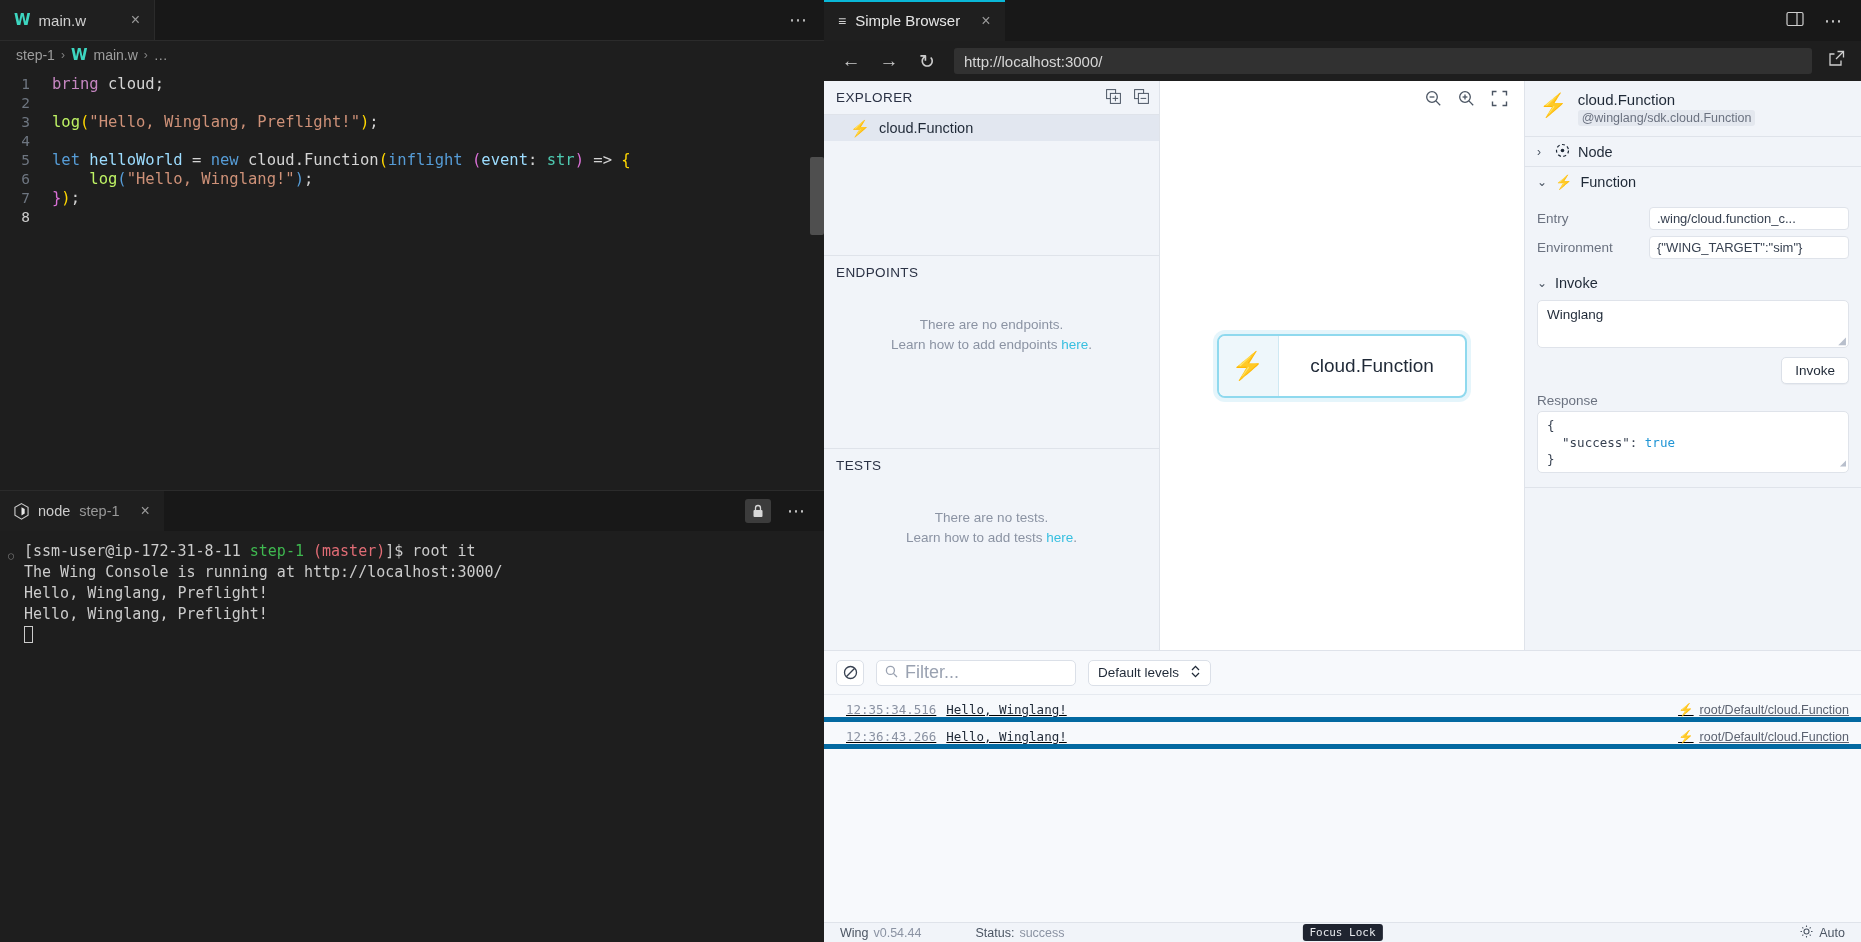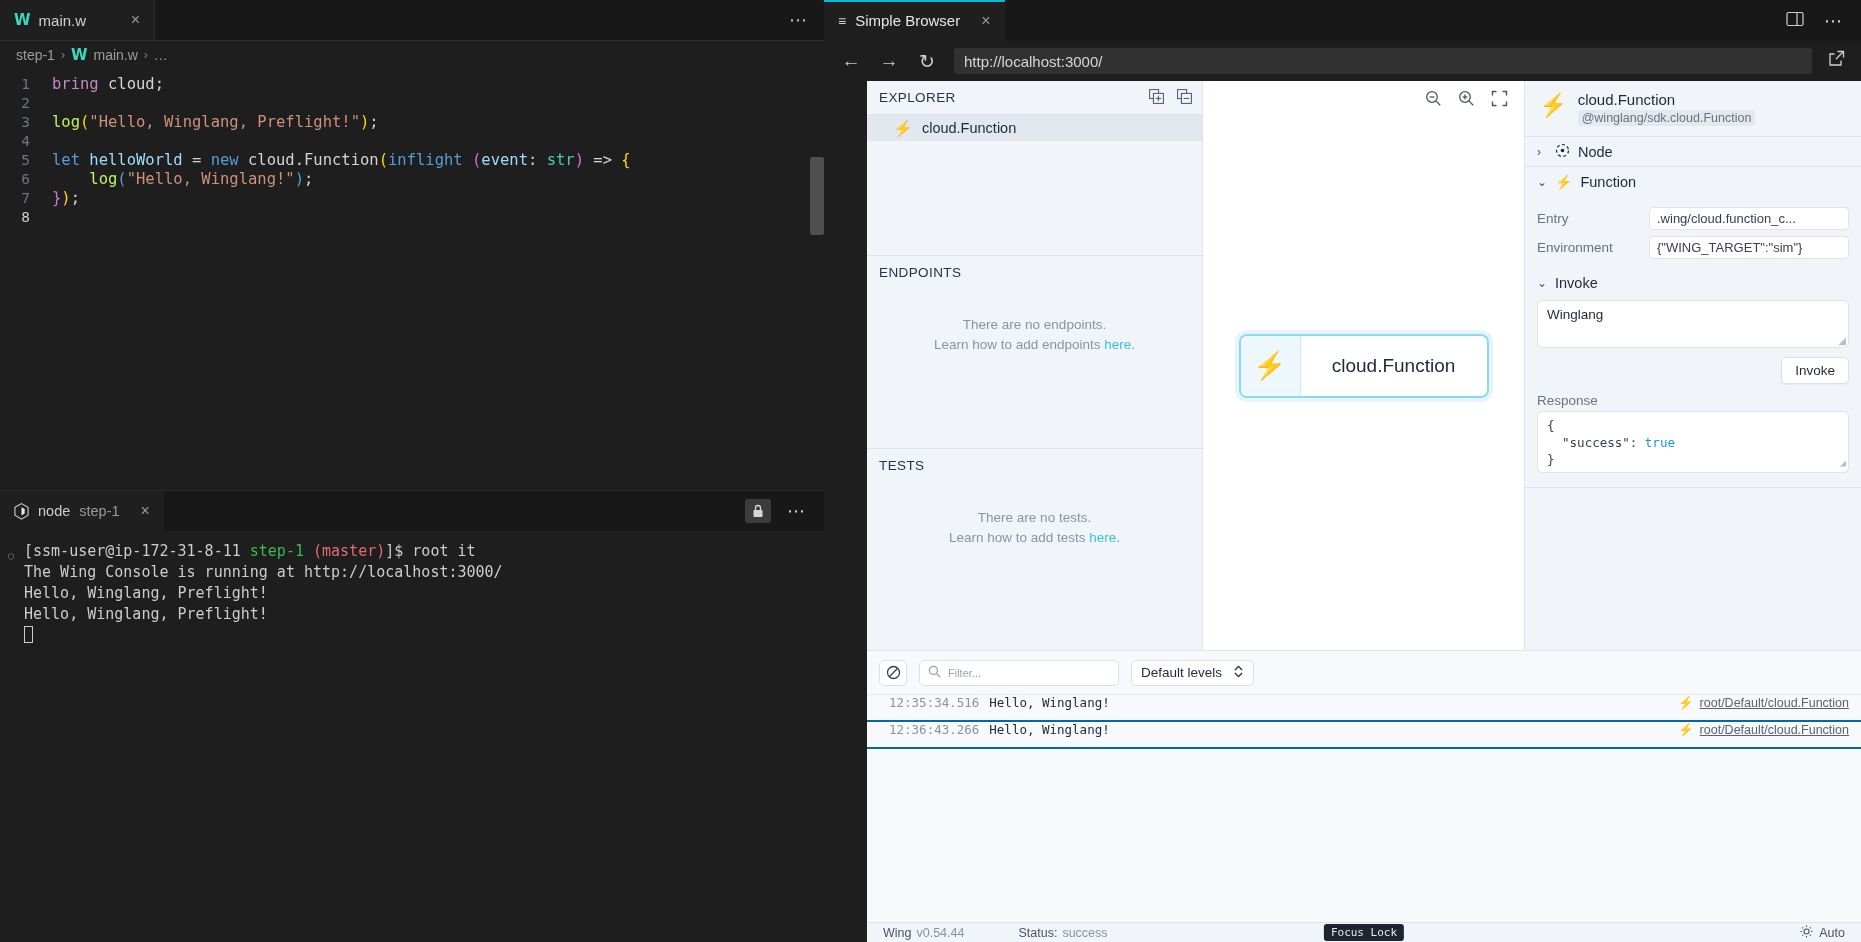--- a/index.html
+++ b/index.html
@@ -70,7 +70,7 @@
   .ext-btn { color: #cccccc; font-size: 17px; }
 
   
-  .console { flex: 1; background: #ffffff; display: flex; flex-direction: column; min-height: 0; margin-left: 43px; }
+  .console { flex: 1; background: #ffffff; display: flex; flex-direction: column; min-height: 0; }
   .console-main { flex: 1; display: flex; min-height: 0; }
 
   .explorer-col { width: 336px; background: #f1f4f9; border-right: 1px solid #dfe3ea; display: flex; flex-direction: column; }

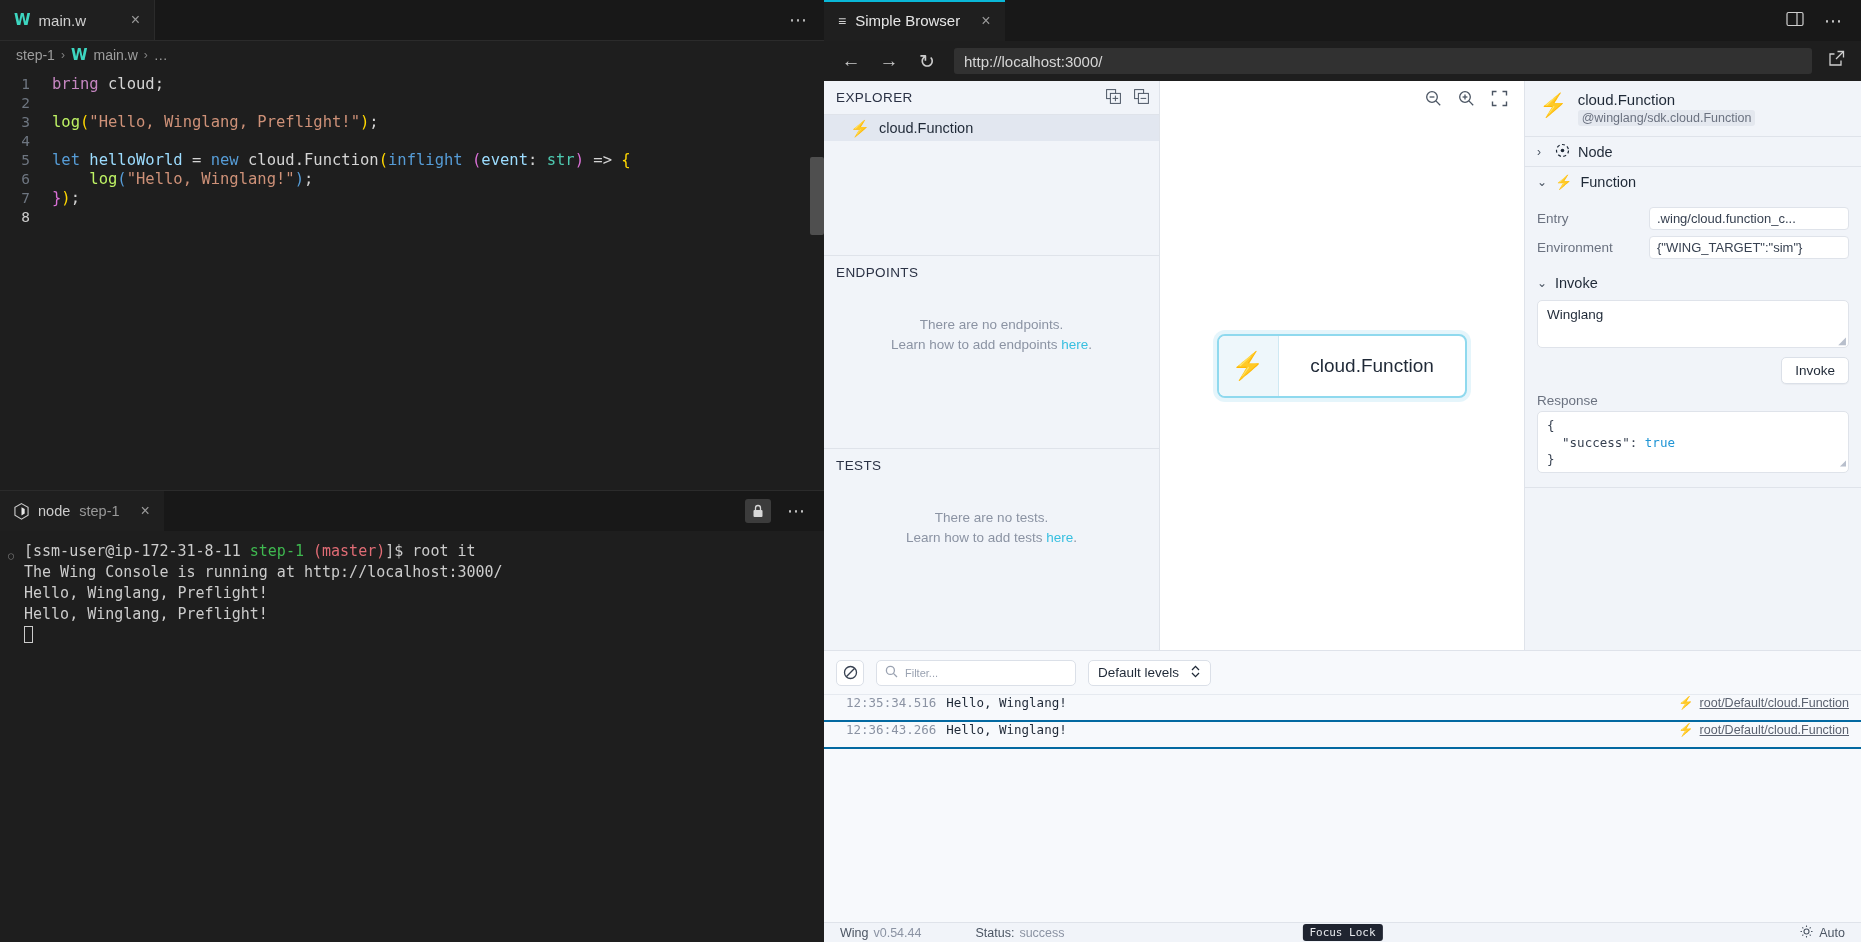--- a/index.html
+++ b/index.html
@@ -125,7 +125,7 @@
   .ban-btn { width: 28px; height: 26px; border: 1px solid #dbe0e8; background: #fff; border-radius: 5px; display: flex; align-items: center; justify-content: center;
              color: #374151; font-size: 15px; }
   .filter-box { width: 200px; height: 26px; background: #fff; border: 1px solid #dbe0e8; border-radius: 5px; display: flex; align-items: center; gap: 7px; padding: 0 8px; }
-  .filter-box .ph { color: #9aa2b1; font-size: 11px; }
+  .filter-box .ph { color: #9aa2b1; font-size: 18px; }
   .levels { height: 26px; background: #fff; border: 1px solid #dbe0e8; border-radius: 5px; display: flex; align-items: center; gap: 11px; padding: 0 9px;
             font-size: 13.5px; color: #1f2937; }
   .log-row { display: flex; align-items: flex-start; height: 27px; padding: 0 12px 0 22px; border-bottom: 2px solid #0369a1; font-size: 13px; }

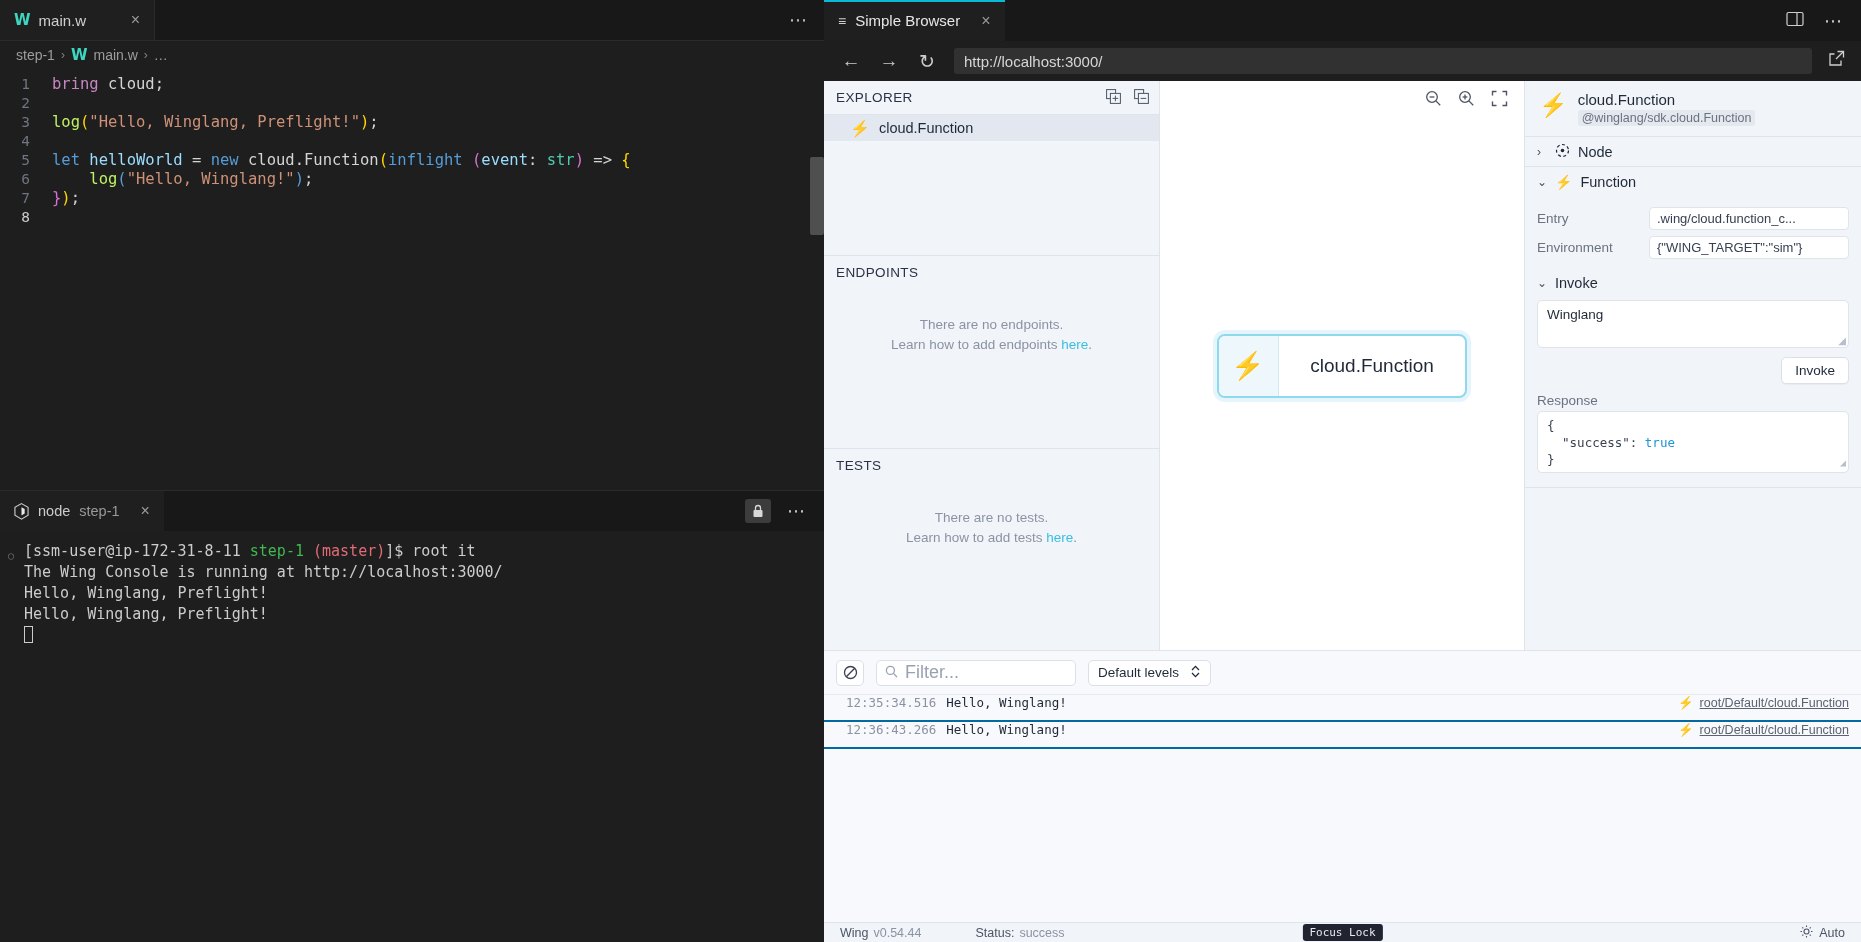--- a/index.html
+++ b/index.html
@@ -128,7 +128,7 @@
   .filter-box .ph { color: #9aa2b1; font-size: 18px; }
   .levels { height: 26px; background: #fff; border: 1px solid #dbe0e8; border-radius: 5px; display: flex; align-items: center; gap: 11px; padding: 0 9px;
             font-size: 13.5px; color: #1f2937; }
-  .log-row { display: flex; align-items: flex-start; height: 27px; padding: 0 12px 0 22px; border-bottom: 2px solid #0369a1; font-size: 13px; }
+  .log-row { display: flex; align-items: flex-end; height: 27px; padding: 0 12px 0 22px; border-bottom: 5px solid #0369a1; font-size: 13px; text-decoration: underline; }
   .log-ts { font-family: "DejaVu Sans Mono", monospace; color: #8b93a3; font-size: 12.5px; }
   .log-msg { font-family: "DejaVu Sans Mono", monospace; color: #1f2937; font-size: 12.5px; margin-left: 10px; }
   .log-src { margin-left: auto; display: flex; align-items: center; gap: 6px; color: #5b6270; font-size: 12.5px; }

